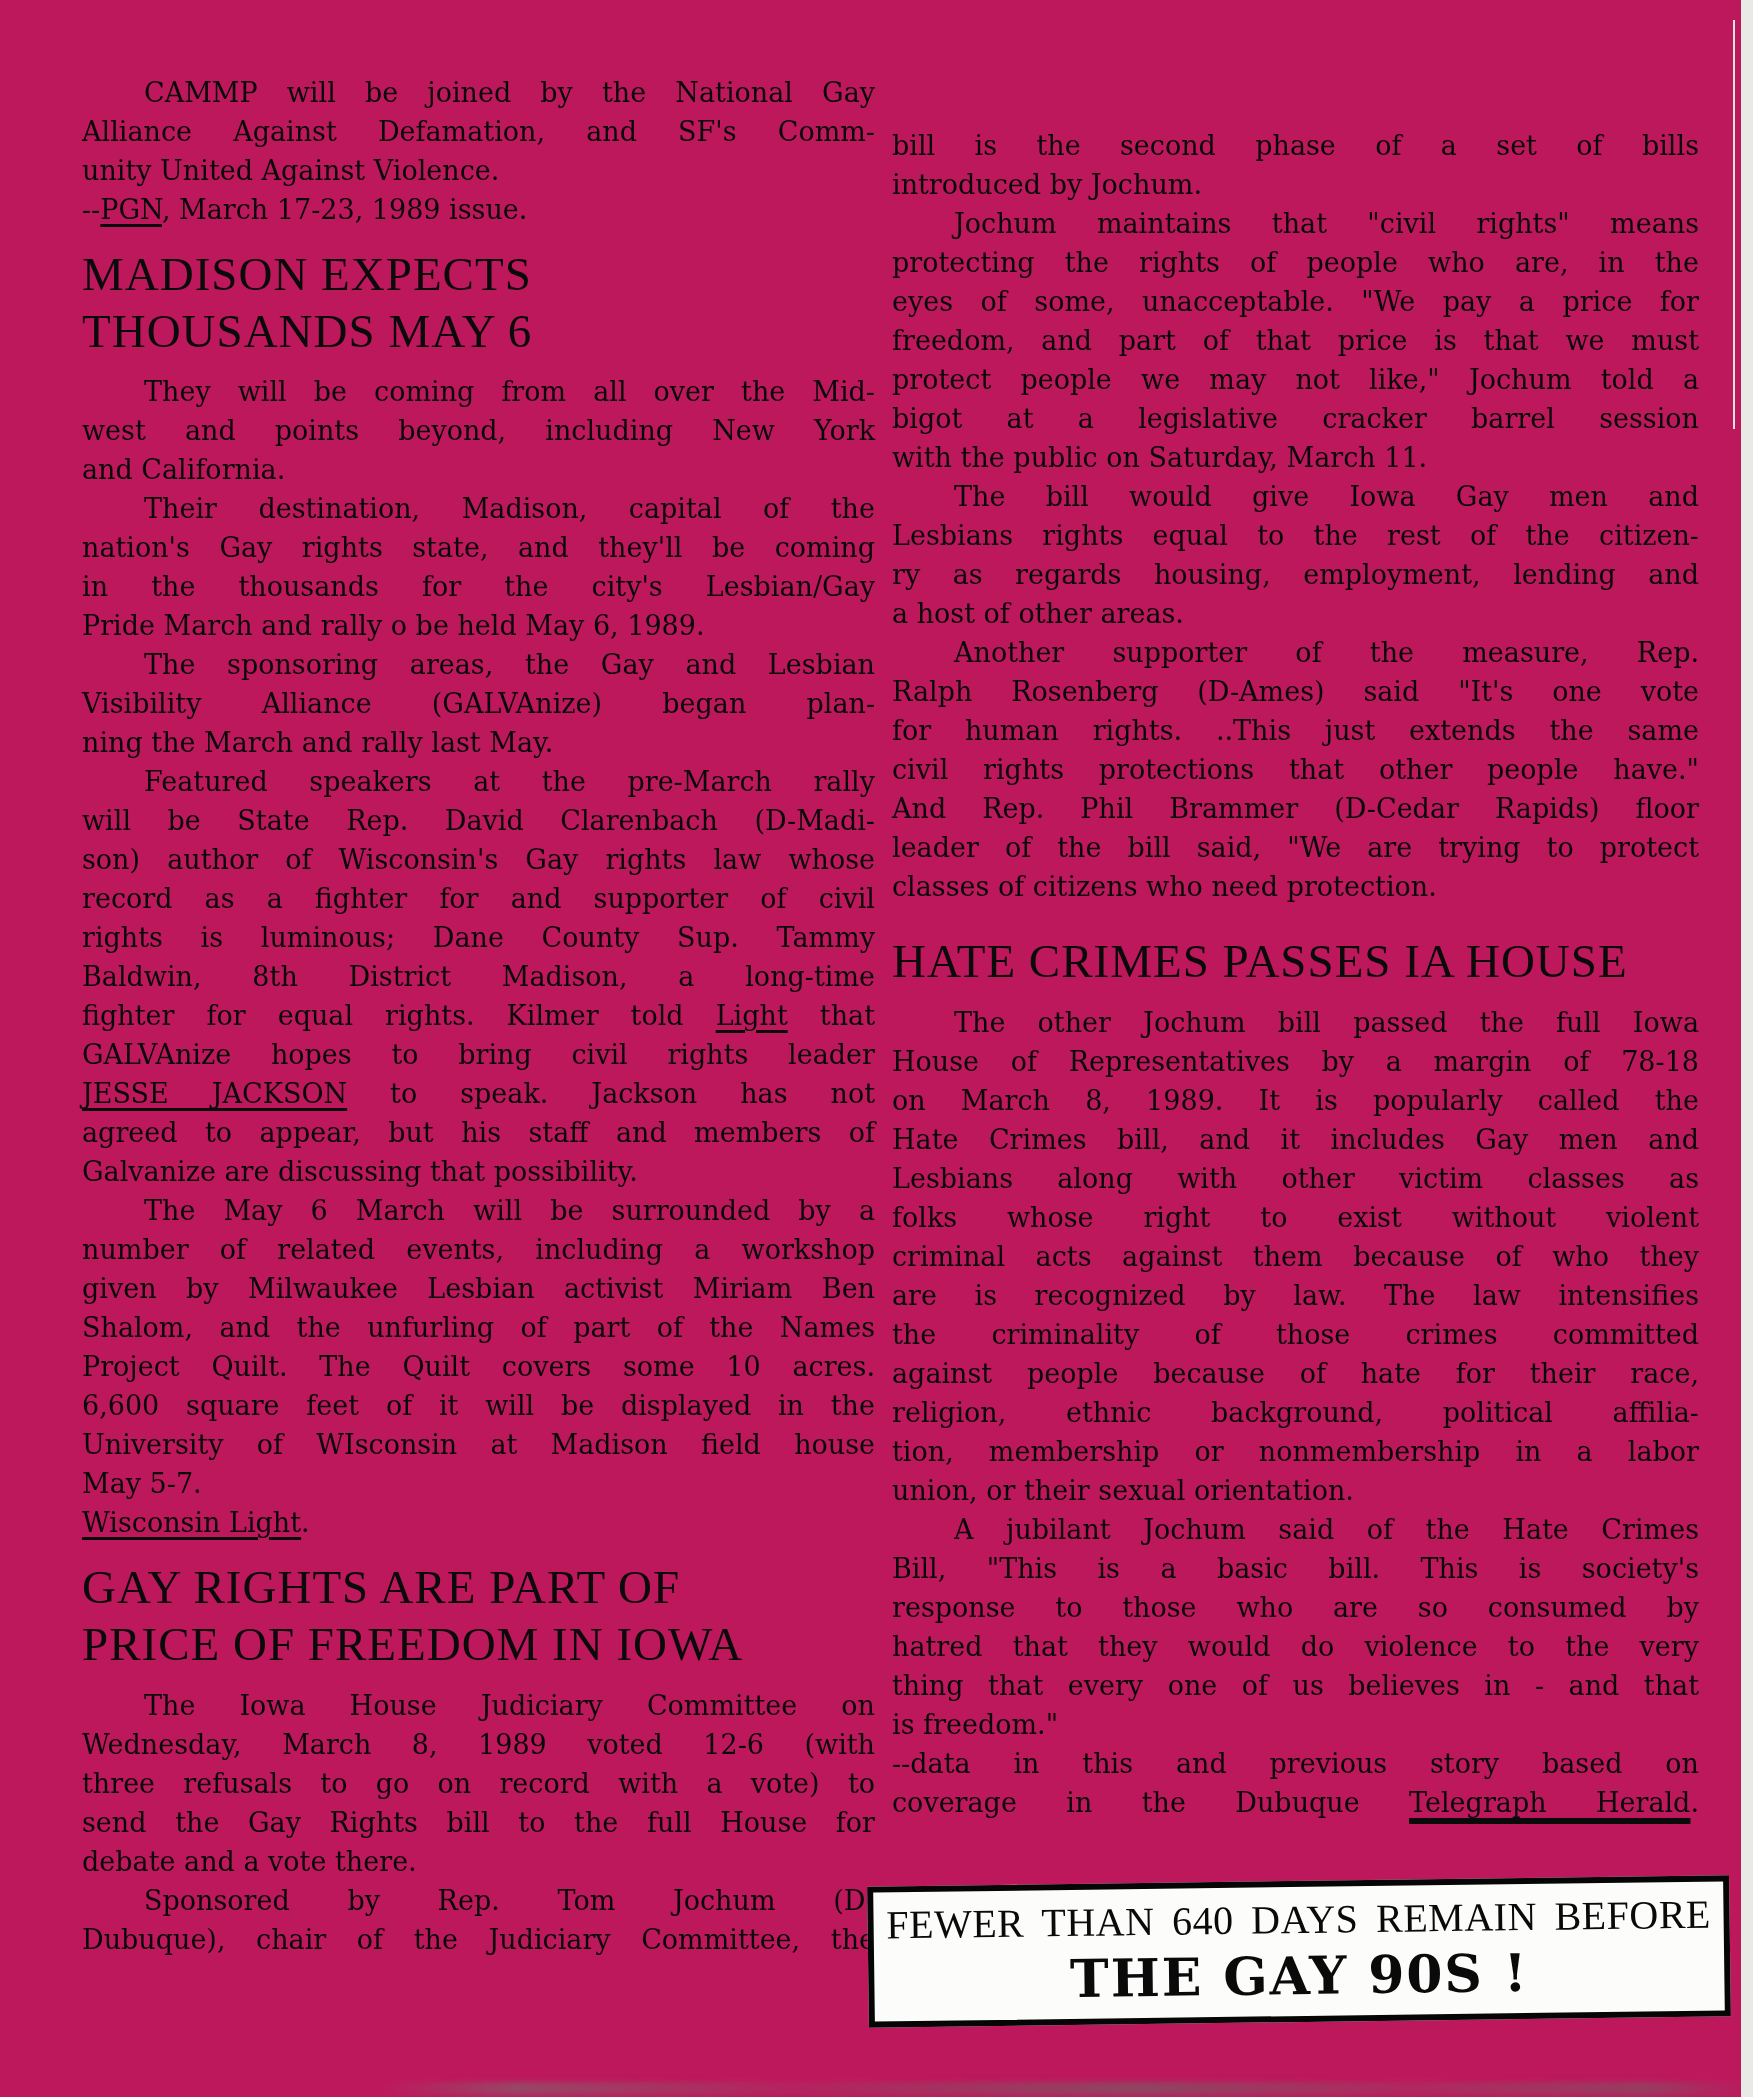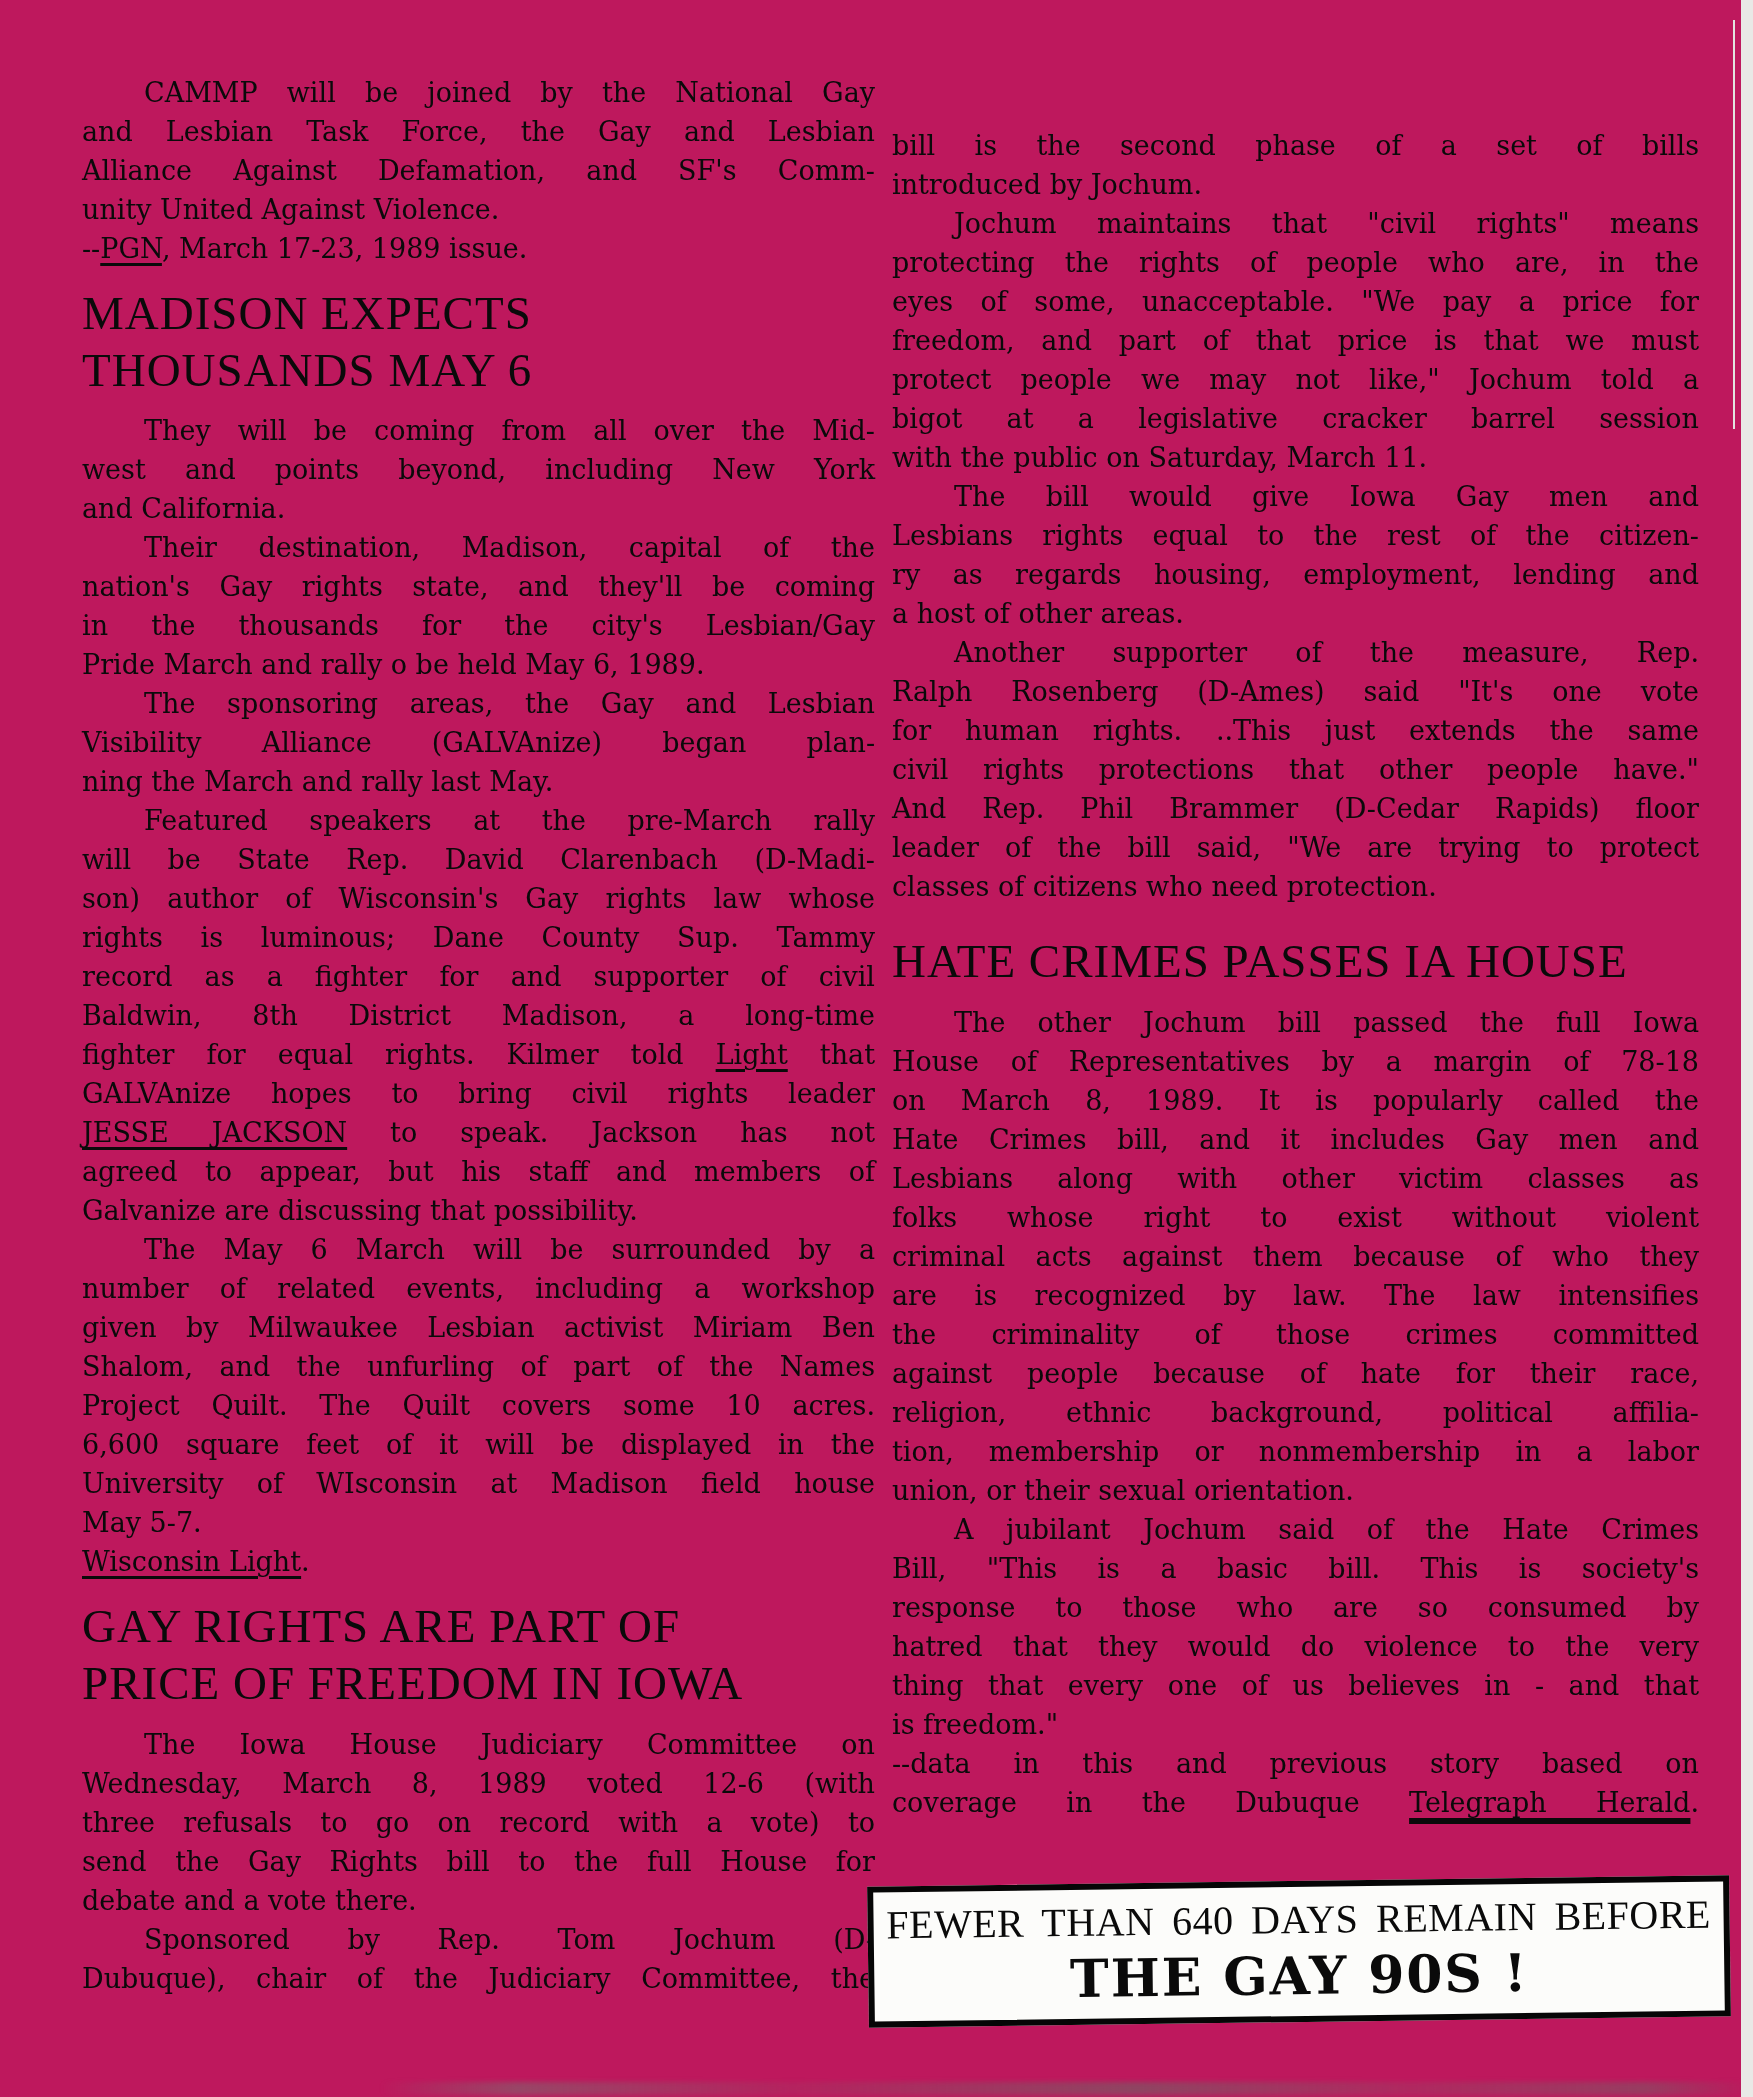--- a/index.html
+++ b/index.html
@@ -104,7 +104,6 @@
   <div class="col col-left">
       <div class="para">
         <div class="line jfull indent">CAMMP will be joined by the National Gay</div>
-        <div class="line jfull">and Lesbian Task Force, the Gay and Lesbian</div>
         <div class="line jfull">Alliance Against Defamation, and SF's Comm-</div>
         <div class="line">unity United Against Violence.</div>
       </div>

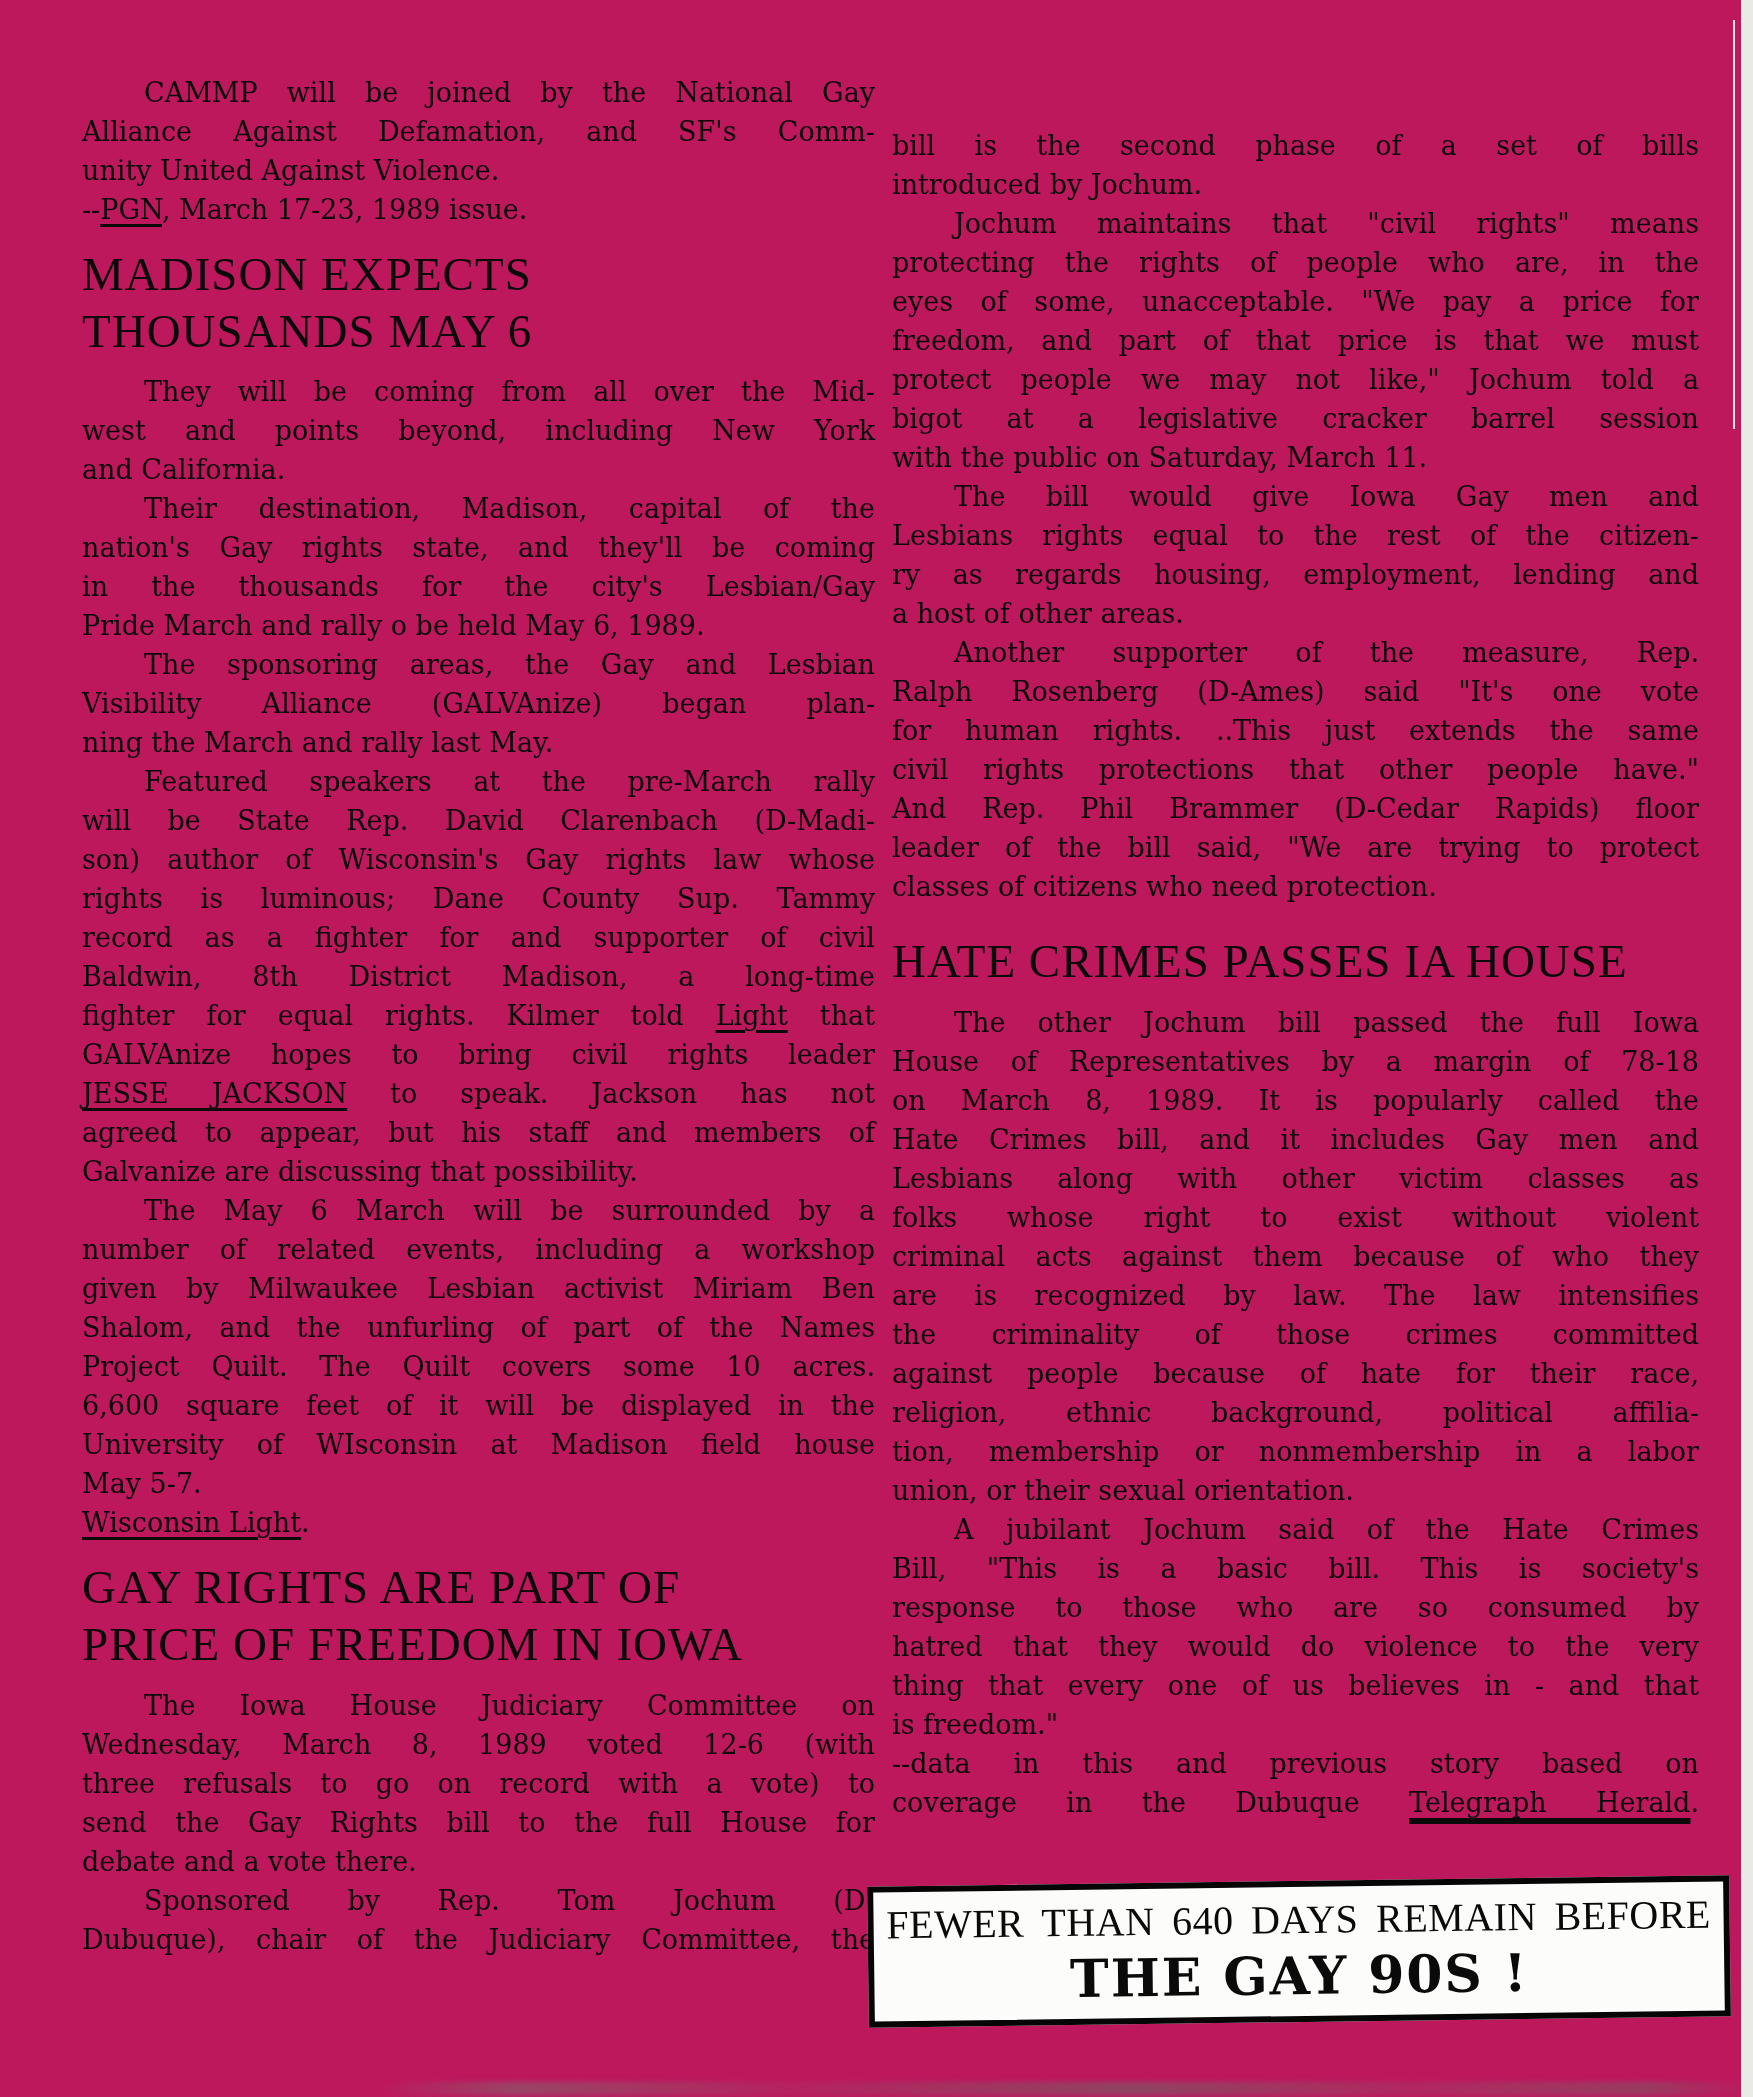--- a/index.html
+++ b/index.html
@@ -134,8 +134,8 @@
         <div class="line jfull indent">Featured speakers at the pre-March rally</div>
         <div class="line jfull">will be State Rep. David Clarenbach (D-Madi-</div>
         <div class="line jfull">son) author of Wisconsin's Gay rights law whose</div>
+        <div class="line jfull">record as a fighter for and supporter of civil</div>
         <div class="line jfull">rights is luminous; Dane County Sup. Tammy</div>
-        <div class="line jfull">record as a fighter for and supporter of civil</div>
         <div class="line jfull">Baldwin, 8th District Madison, a long-time</div>
         <div class="line jfull">fighter for equal rights. Kilmer told <u>Light</u> that</div>
         <div class="line jfull">GALVAnize hopes to bring civil rights leader</div>

